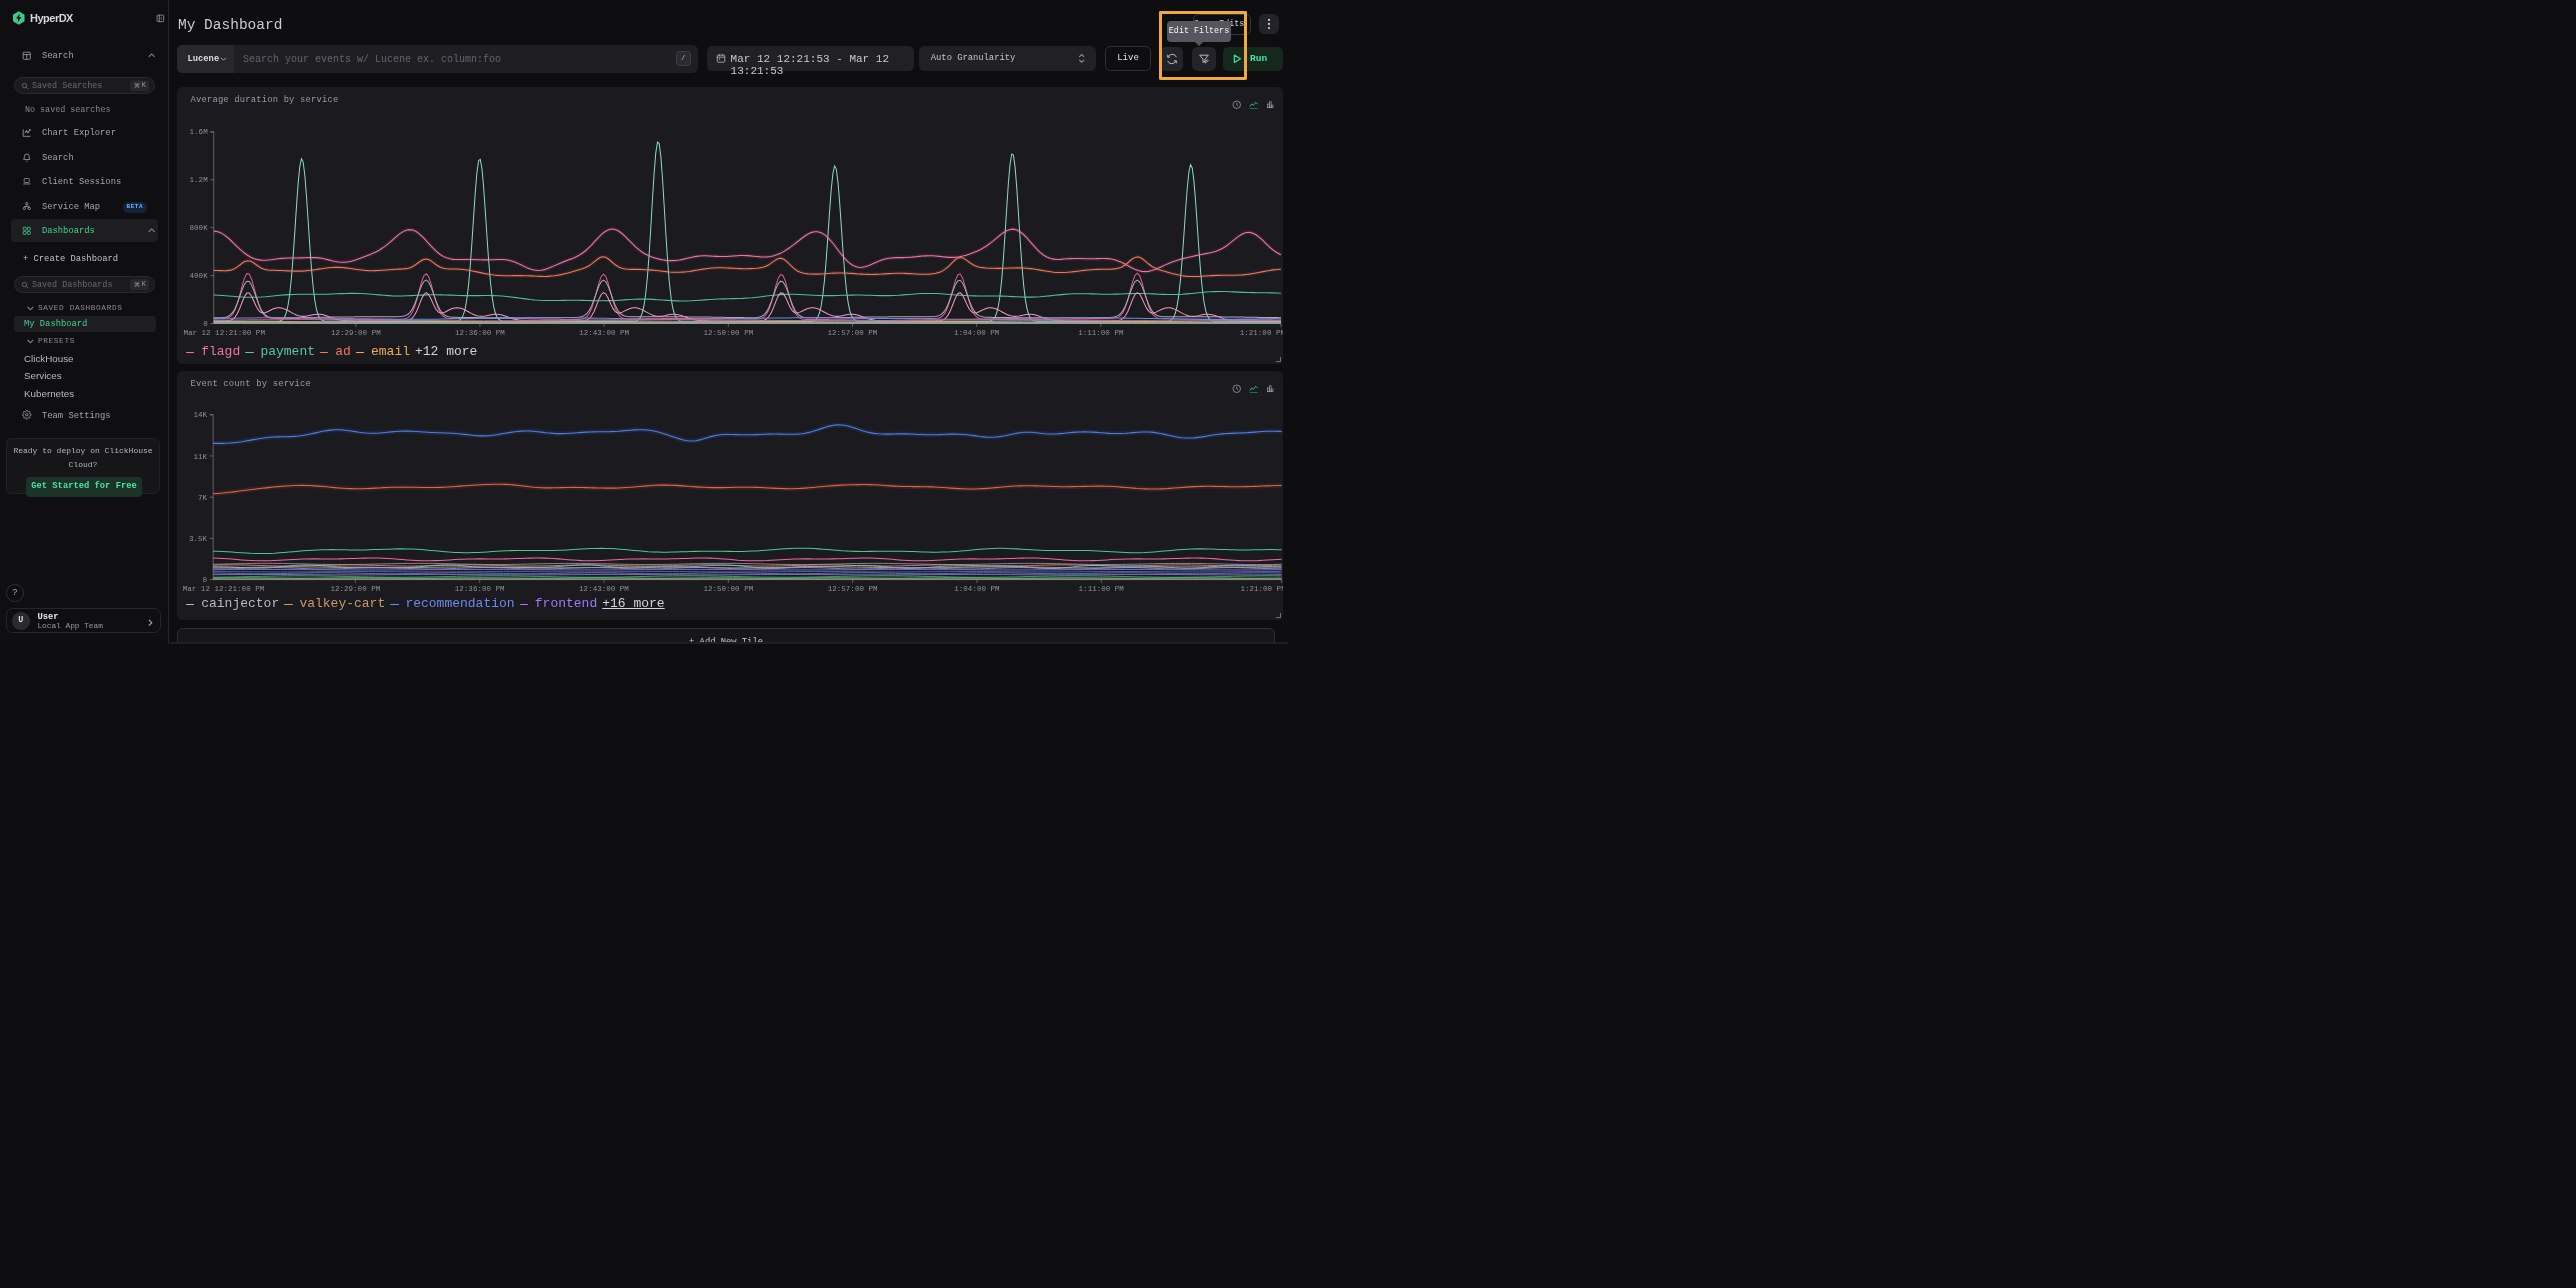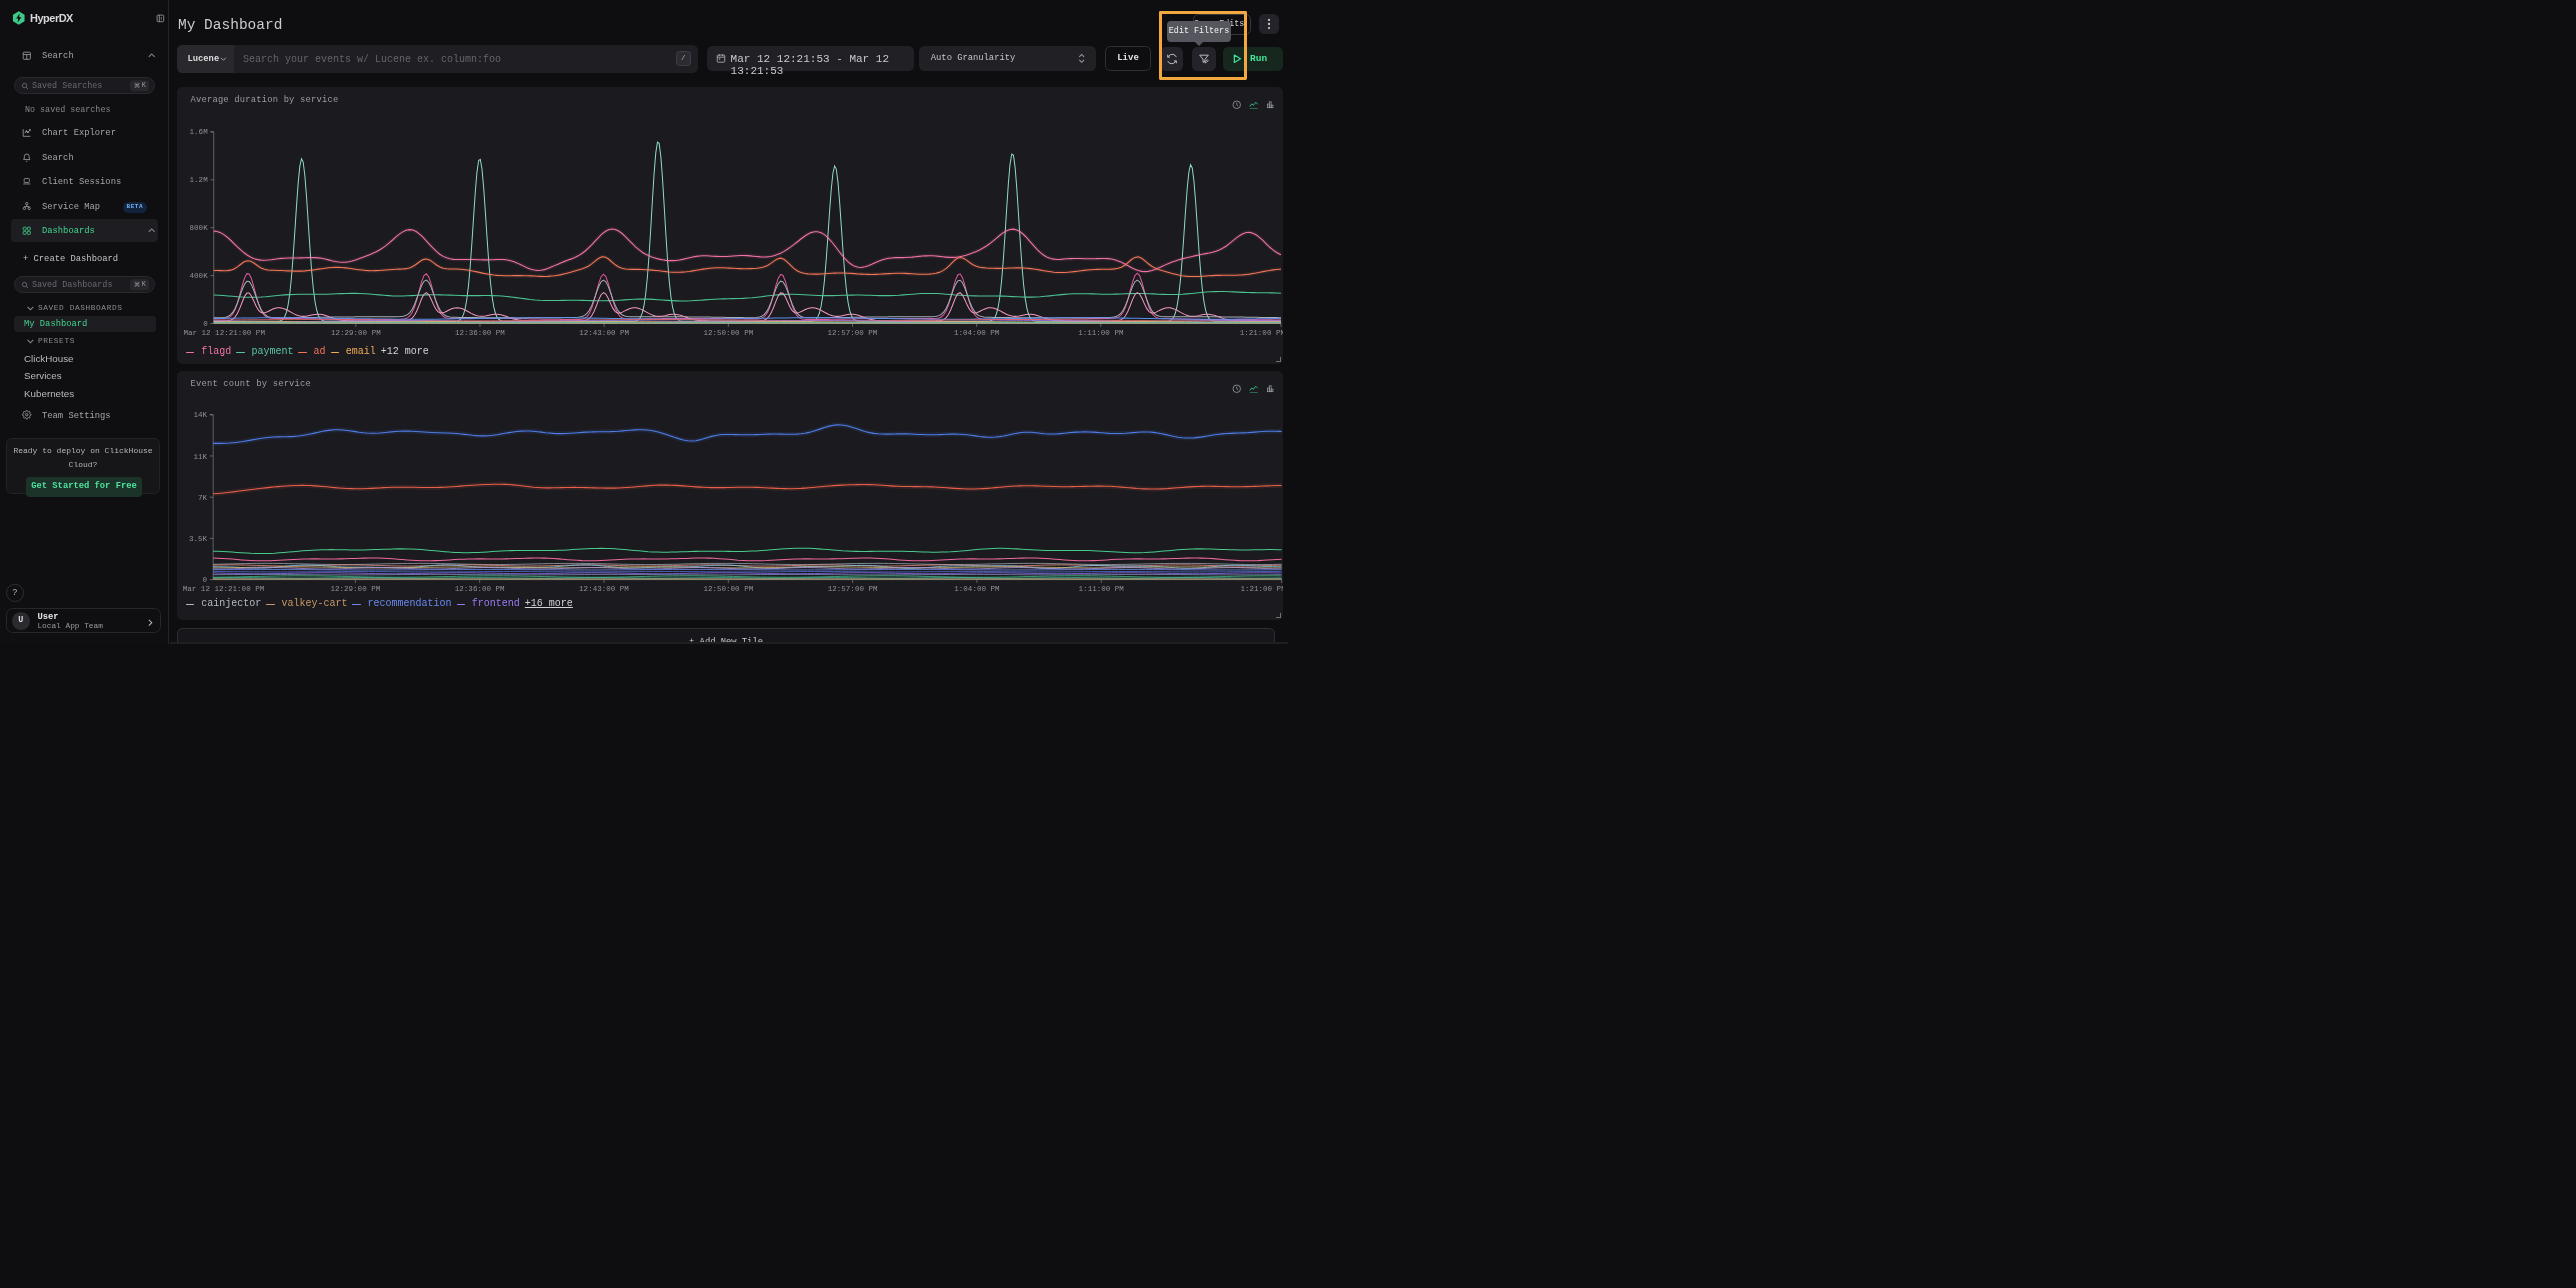--- a/index.html
+++ b/index.html
@@ -196,7 +196,7 @@
     </svg>
 </div>
 
-<div class="abs" style="left:1105px;top:46px;width:46px;height:25px;border:0.7px solid #2f2f36;border-radius:5.4px;text-align:center;line-height:23.6px;font-size:9px;font-weight:bold;color:#e2e2e7">Live</div>
+<div class="abs" style="left:1105px;top:46px;width:46px;height:25px;border:0.7px solid #2f2f36;border-radius:5.4px;text-align:center;line-height:23.6px;font-size:9px;font-weight:normal;color:#e2e2e7">Live</div>
 
 <div class="abs" style="left:1193px;top:14px;width:58px;height:20.6px;border:0.7px solid #36363c;border-radius:5.4px;font-size:8.4px;color:#d0d0d6;text-align:center;line-height:19.6px;z-index:5;white-space:nowrap;text-align:right;padding-right:6.8px">Save Edits</div>
 

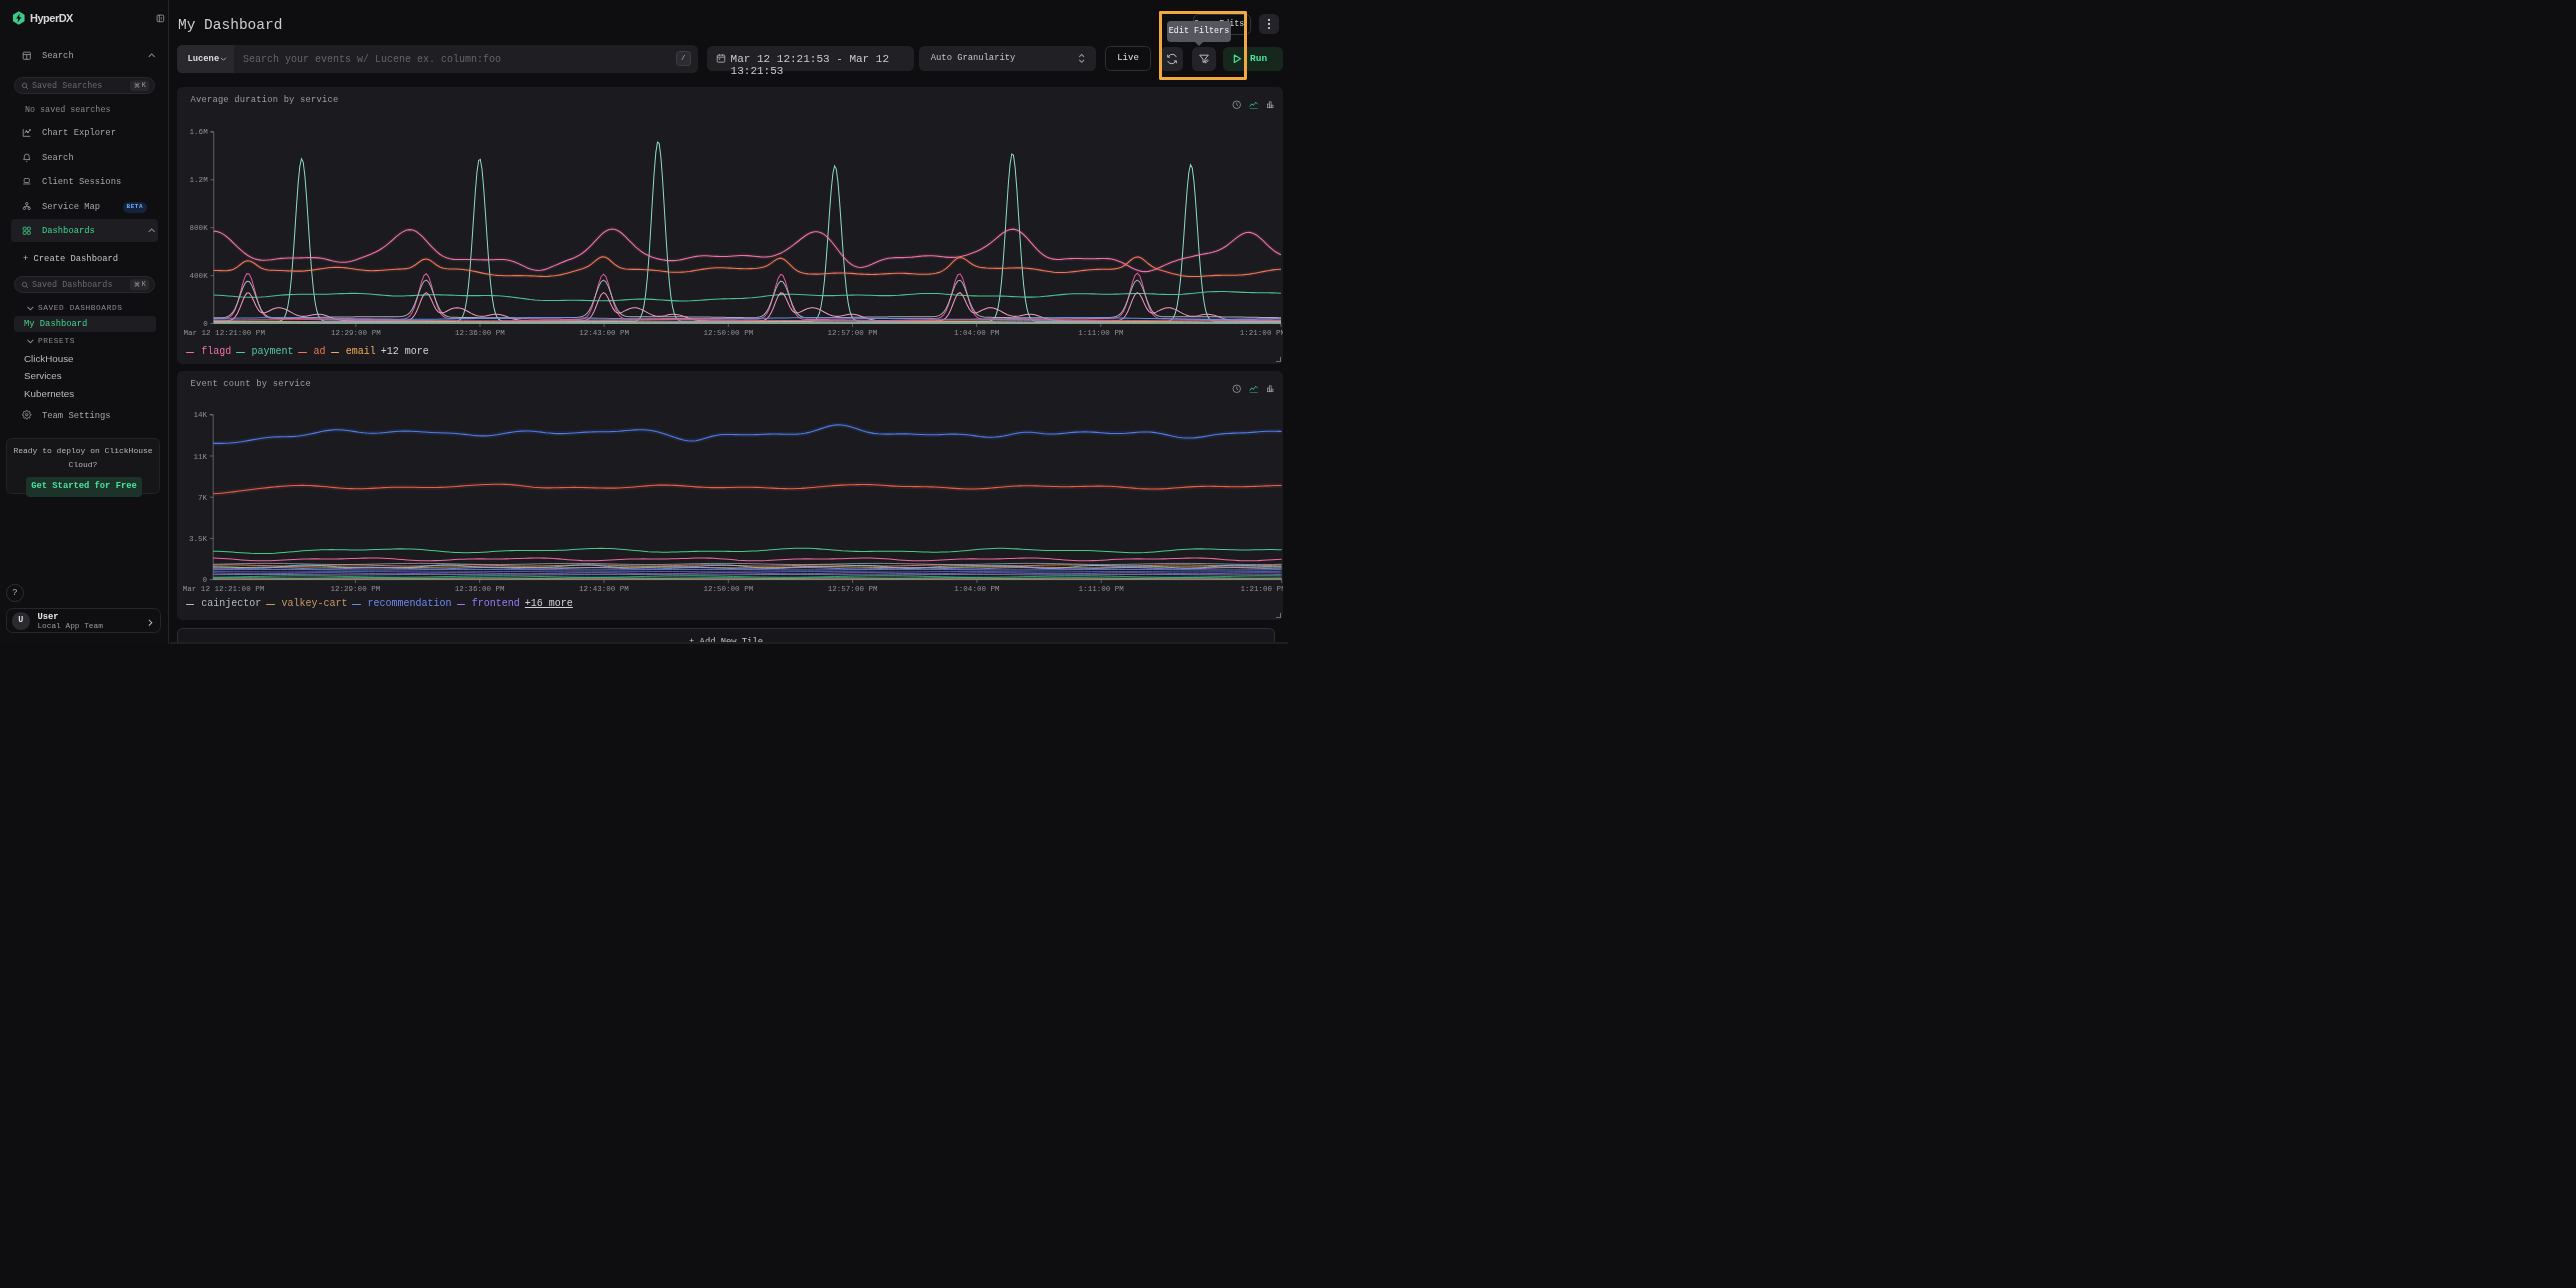--- a/index.html
+++ b/index.html
@@ -26,7 +26,7 @@
 .ptitle { position:absolute; left:13.5px; top:7.8px; font-size:8.8px; color:#9b9ea5; letter-spacing:0.2px; }
 .legend { position:absolute; display:flex; align-items:center; white-space:nowrap; }
 .legend .dash { width:8.4px; height:1.7px; border-radius:1.4px; margin-right:6.8px; flex:none; }
-.legend .lab { font-size:10px; margin-right:5px; line-height:8.8px; }
+.legend .lab { font-size:13px; margin-right:5px; line-height:8.8px; }
 .resize { position:absolute; right:2px; bottom:2px; width:5.4px; height:5.4px; }
 
 #orangebox { left:1159px; top:10.5px; width:88px; height:69px; border:3.4px solid #f2a83e; border-radius:1.4px; z-index:30; }

